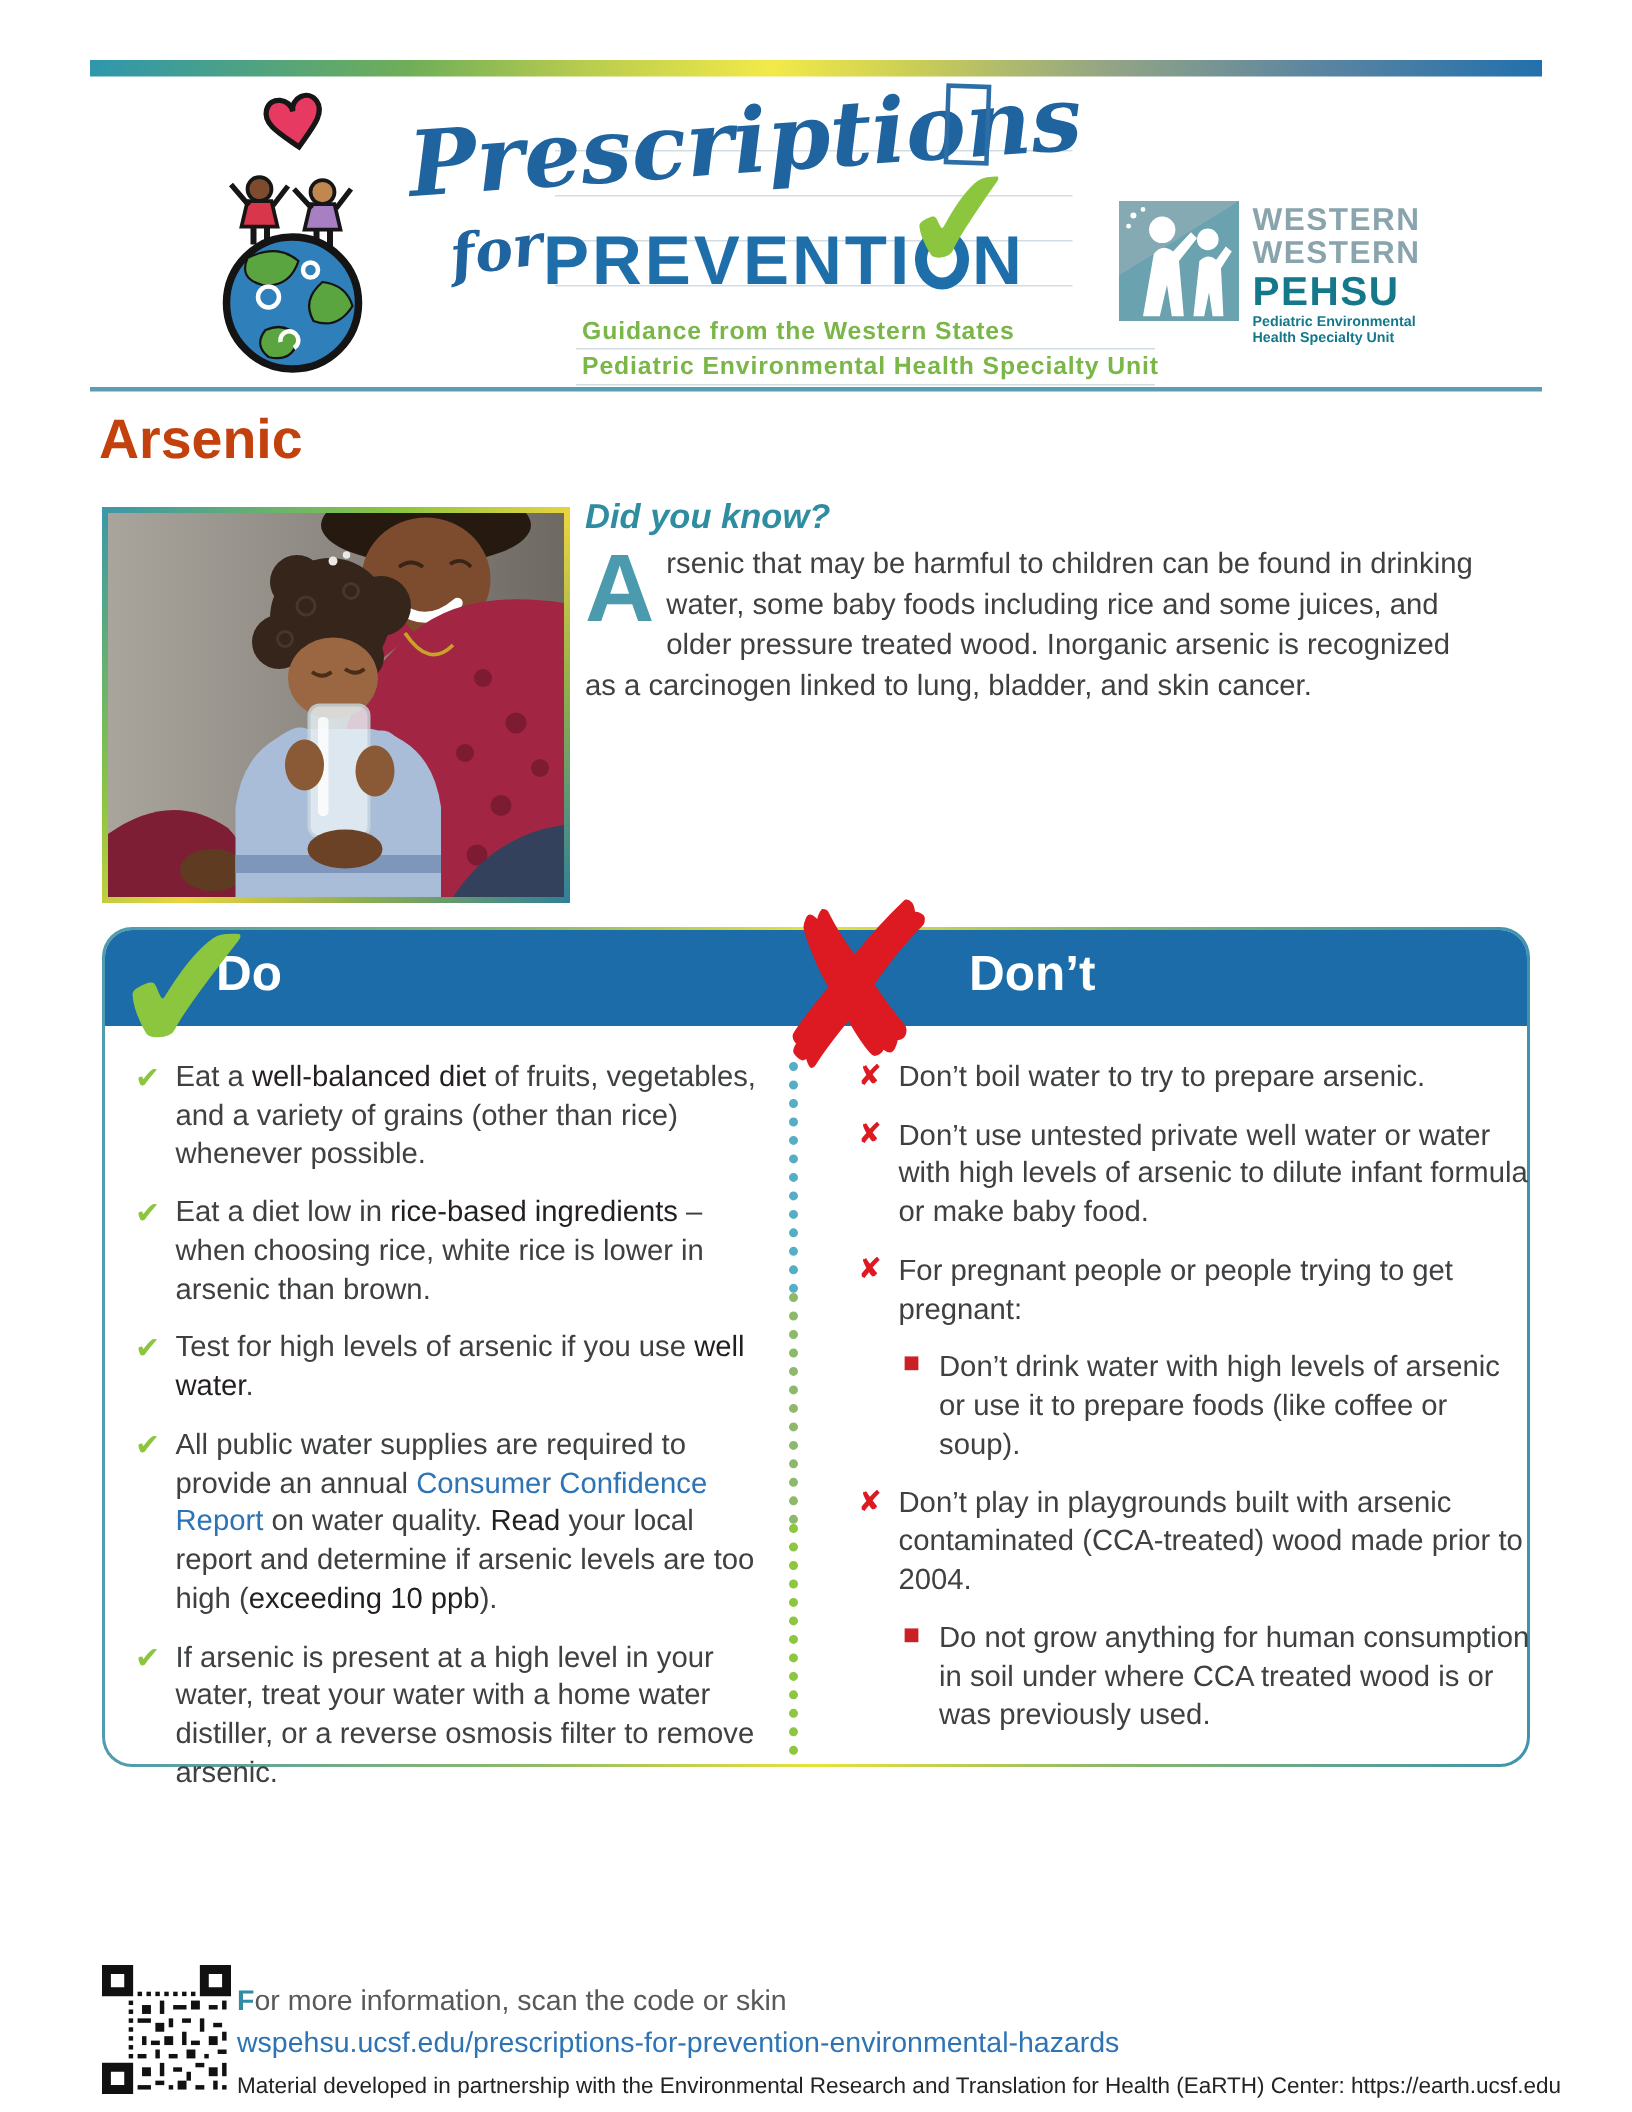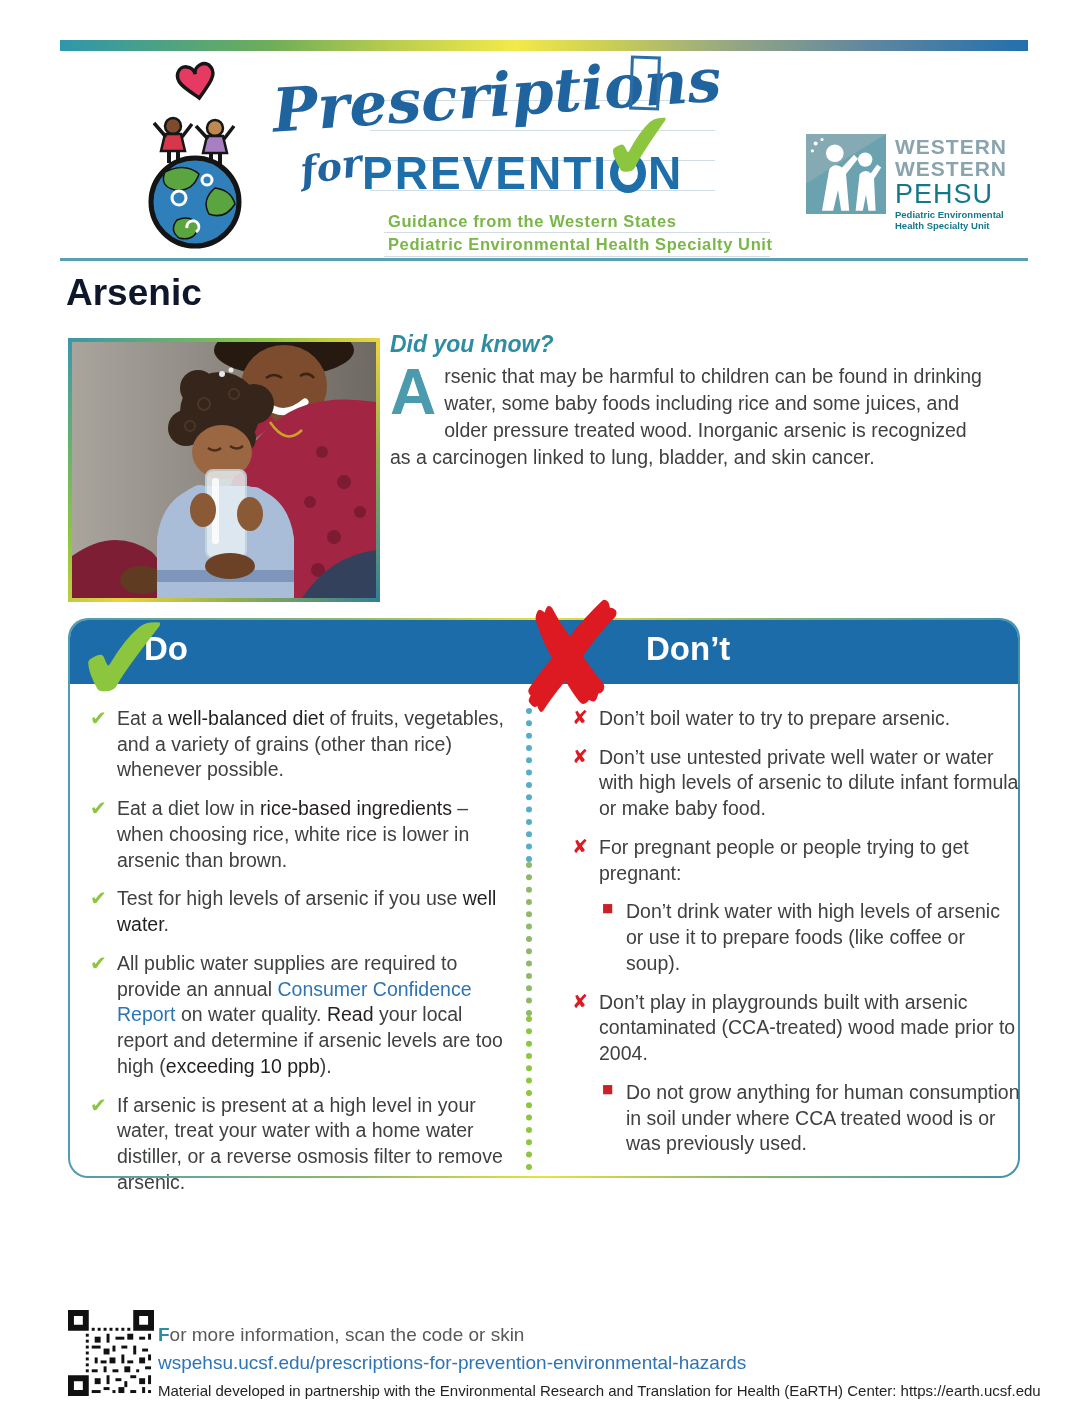--- a/index.html
+++ b/index.html
@@ -28,7 +28,7 @@
 
   .globe-logo { position:absolute; left:135px; top:60px; z-index:2; }
 
-  .pehsu-logo { position:absolute; left:806px; top:134px; display:flex; align-items:flex-start; z-index:2;}
+  .pehsu-logo { position:absolute; left:746px; top:134px; display:flex; align-items:flex-start; z-index:2;}
   .pehsu-text { margin-left:9px; padding-top:2px; }
   .pehsu-region { font-size:21px; font-weight:bold; color:#8aa4ad; letter-spacing:1px; line-height:22px; }
   .pehsu-acronym { font-size:27px; font-weight:normal; color:#14788a; letter-spacing:1px; line-height:29px; }

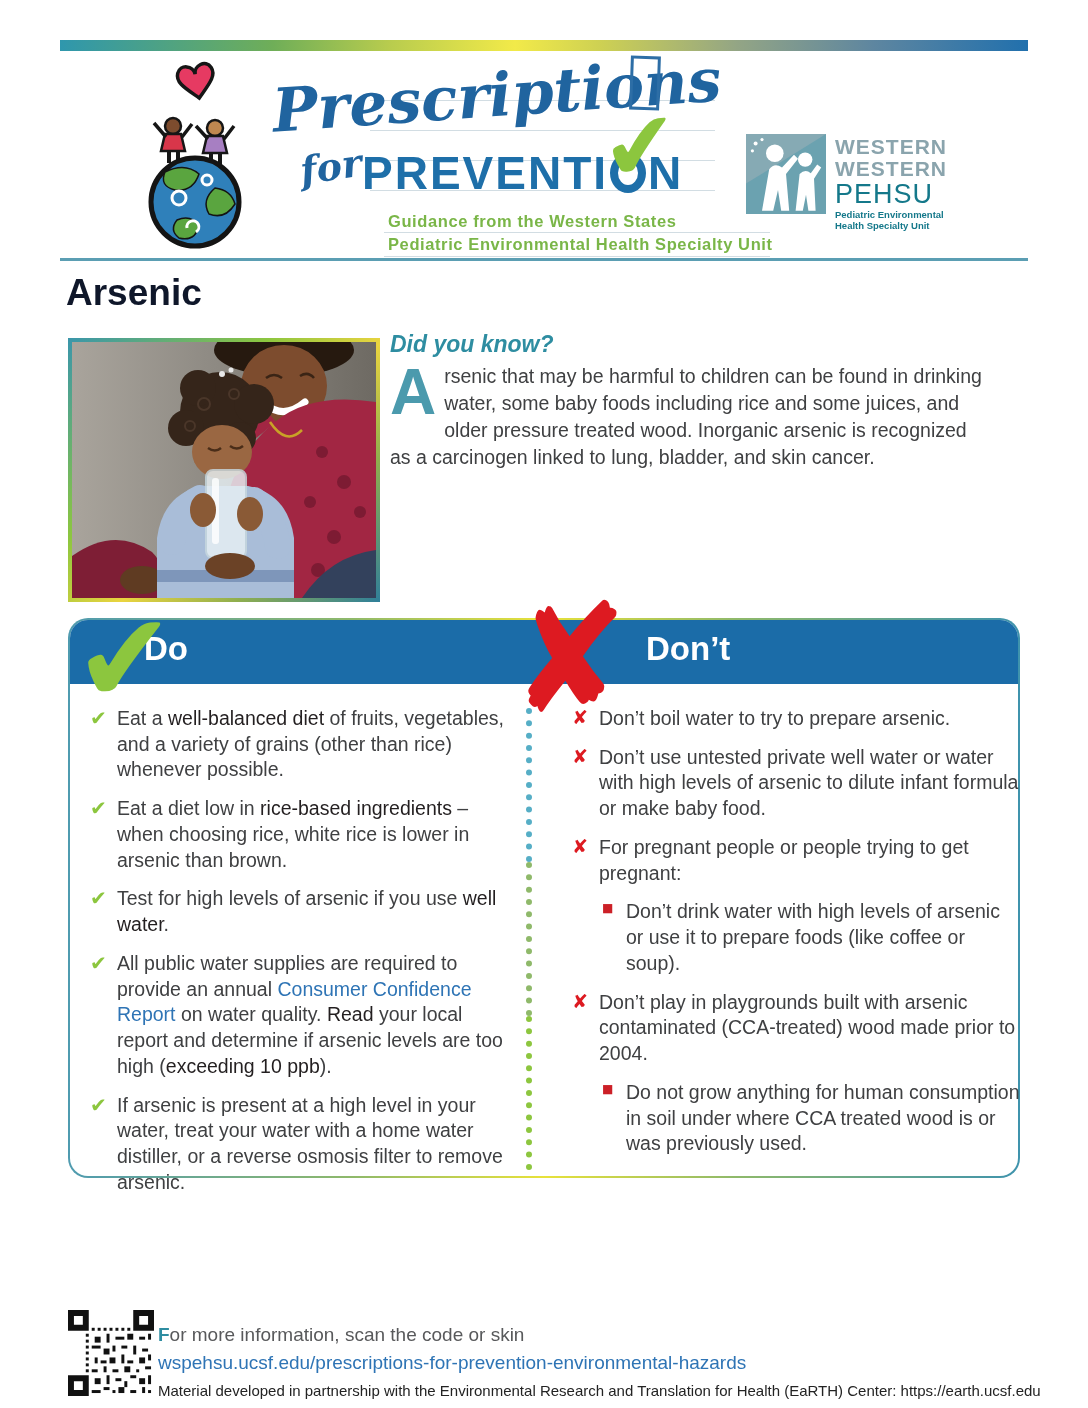--- a/index.html
+++ b/index.html
@@ -31,7 +31,7 @@
   .pehsu-logo { position:absolute; left:746px; top:134px; display:flex; align-items:flex-start; z-index:2;}
   .pehsu-text { margin-left:9px; padding-top:2px; }
   .pehsu-region { font-size:21px; font-weight:bold; color:#8aa4ad; letter-spacing:1px; line-height:22px; }
-  .pehsu-acronym { font-size:27px; font-weight:normal; color:#14788a; letter-spacing:1px; line-height:29px; }
+  .pehsu-acronym { font-size:27px; font-weight:bold; color:#14788a; letter-spacing:1px; line-height:29px; }
   .pehsu-sub { font-size:9.5px; font-weight:bold; color:#14788a; line-height:11px; }
 
   .header-rule { position:absolute; left:60px; top:258px; width:968px; height:3px; background:#5b9eb3; }

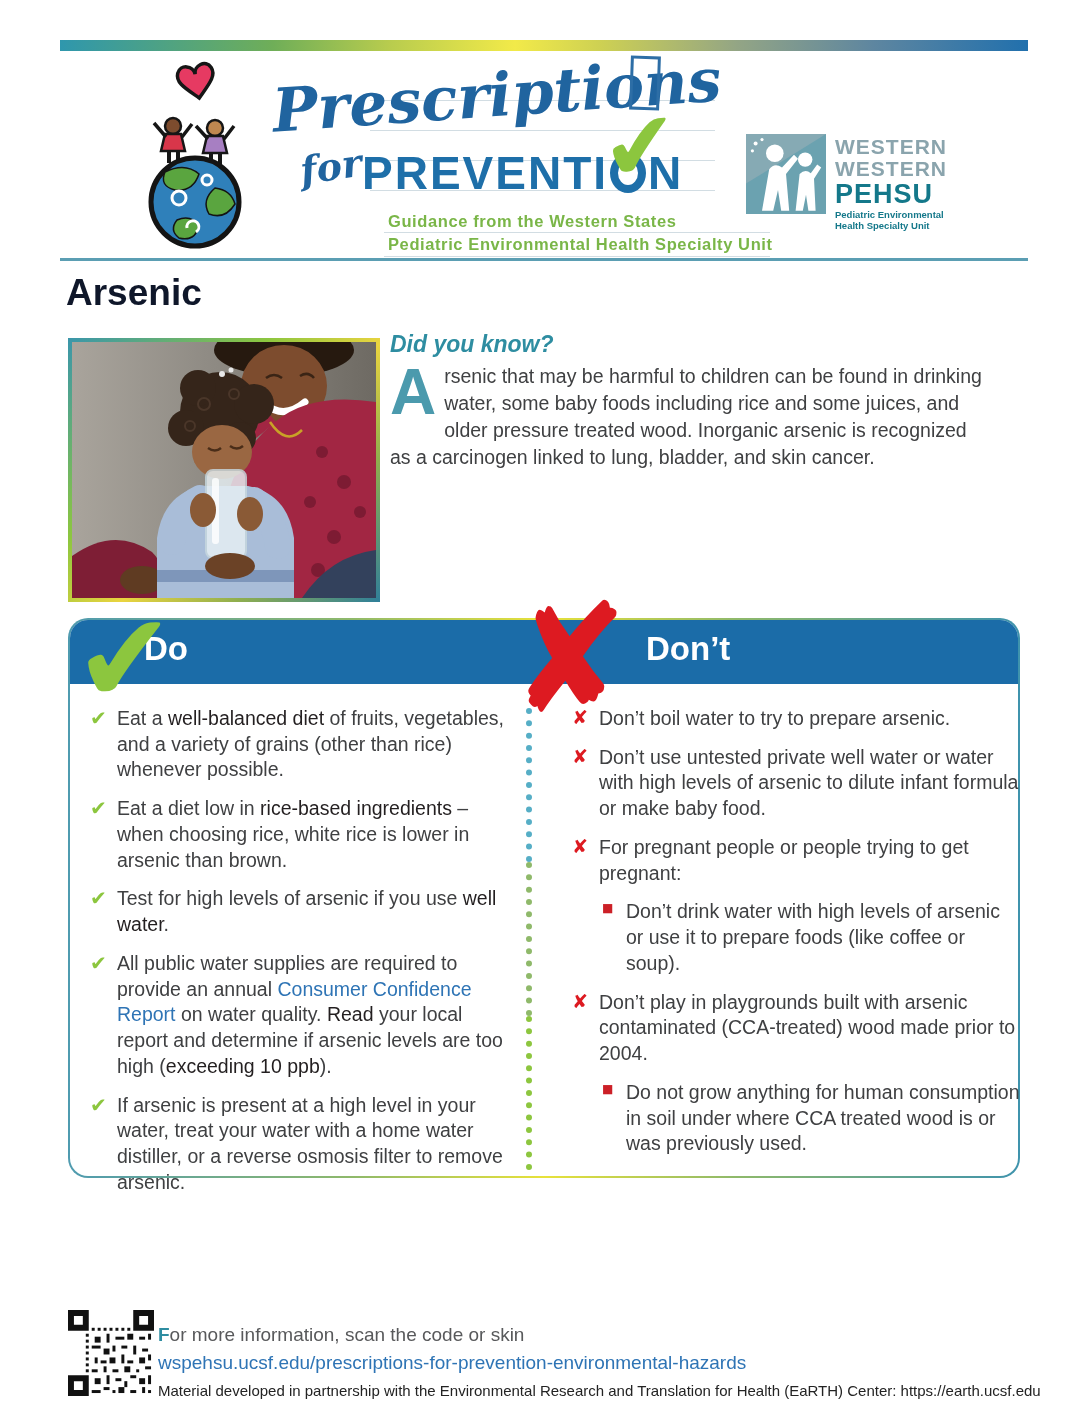--- a/index.html
+++ b/index.html
@@ -36,7 +36,7 @@
 
   .header-rule { position:absolute; left:60px; top:258px; width:968px; height:3px; background:#5b9eb3; }
 
-  .page-title { position:absolute; left:66px; top:272px; font-size:37px; font-weight:bold; color:#0f172a; }
+  .page-title { position:absolute; left:66px; top:272px; font-size:37px; font-weight:bold; color:#c2410c; }
 
   
   .photo-frame { position:absolute; left:68px; top:338px; width:312px; height:264px; padding:4px;

